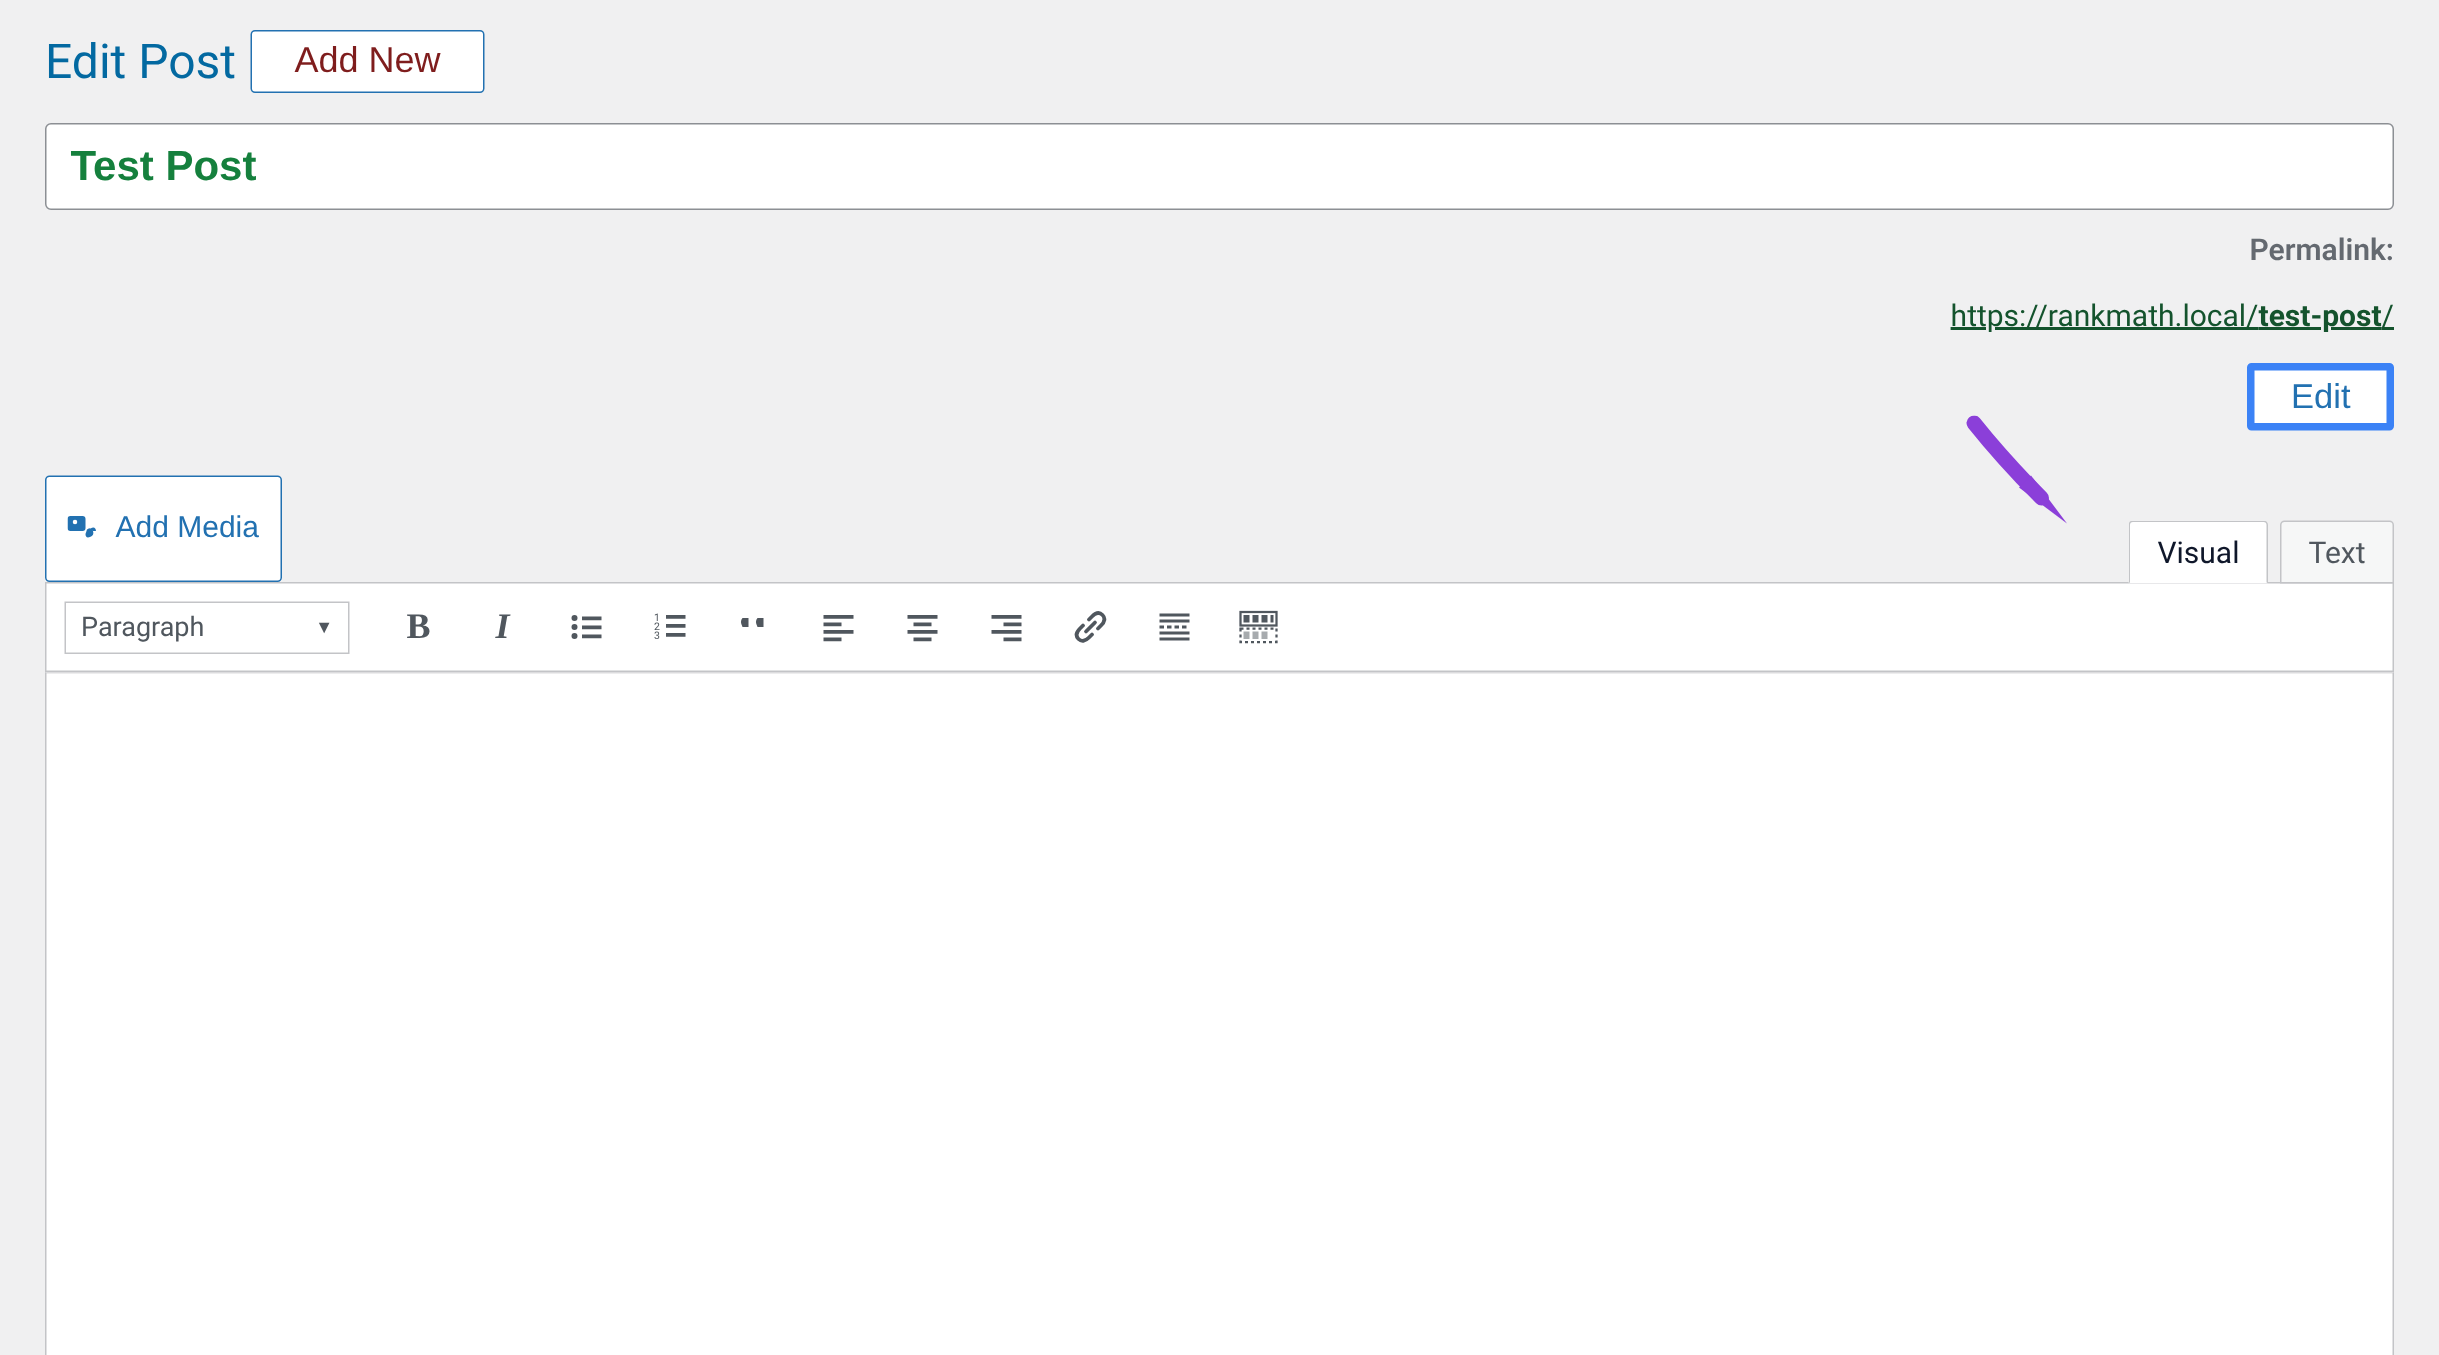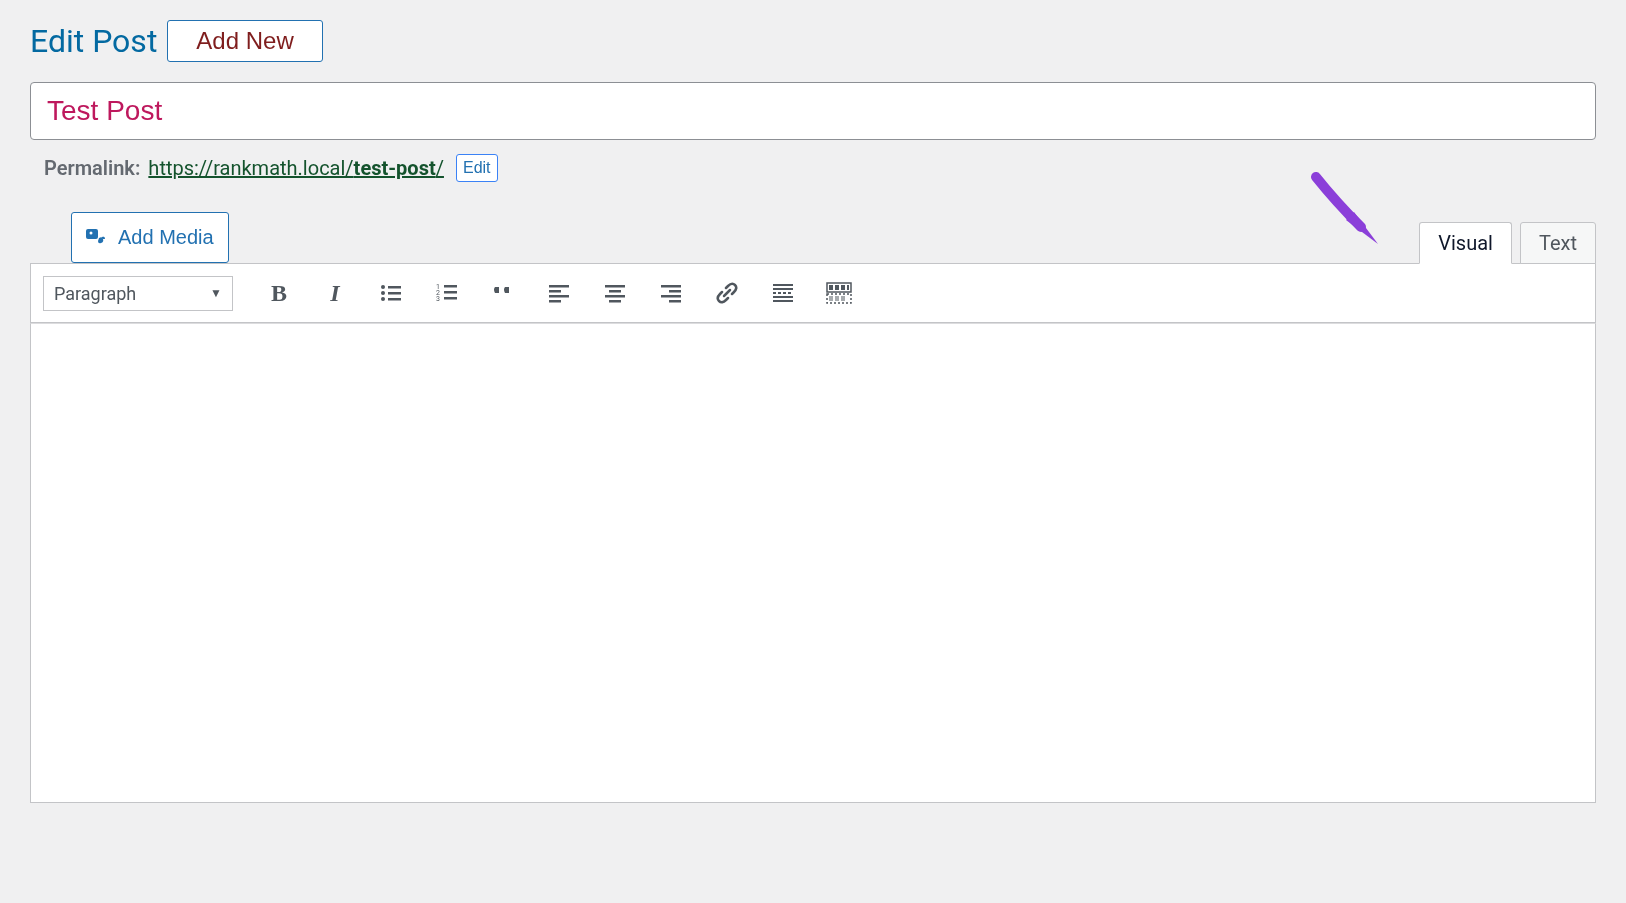--- a/index.html
+++ b/index.html
@@ -37,8 +37,8 @@
       border: 1px solid #8c8f94;
       border-radius: 4px;
       background: #fff;
-      font-weight: 400;
-      color: #be185d;
+      font-weight: 700;
+      color: #15803d;
       margin-bottom: 14px;
     }
     .permalink-row {

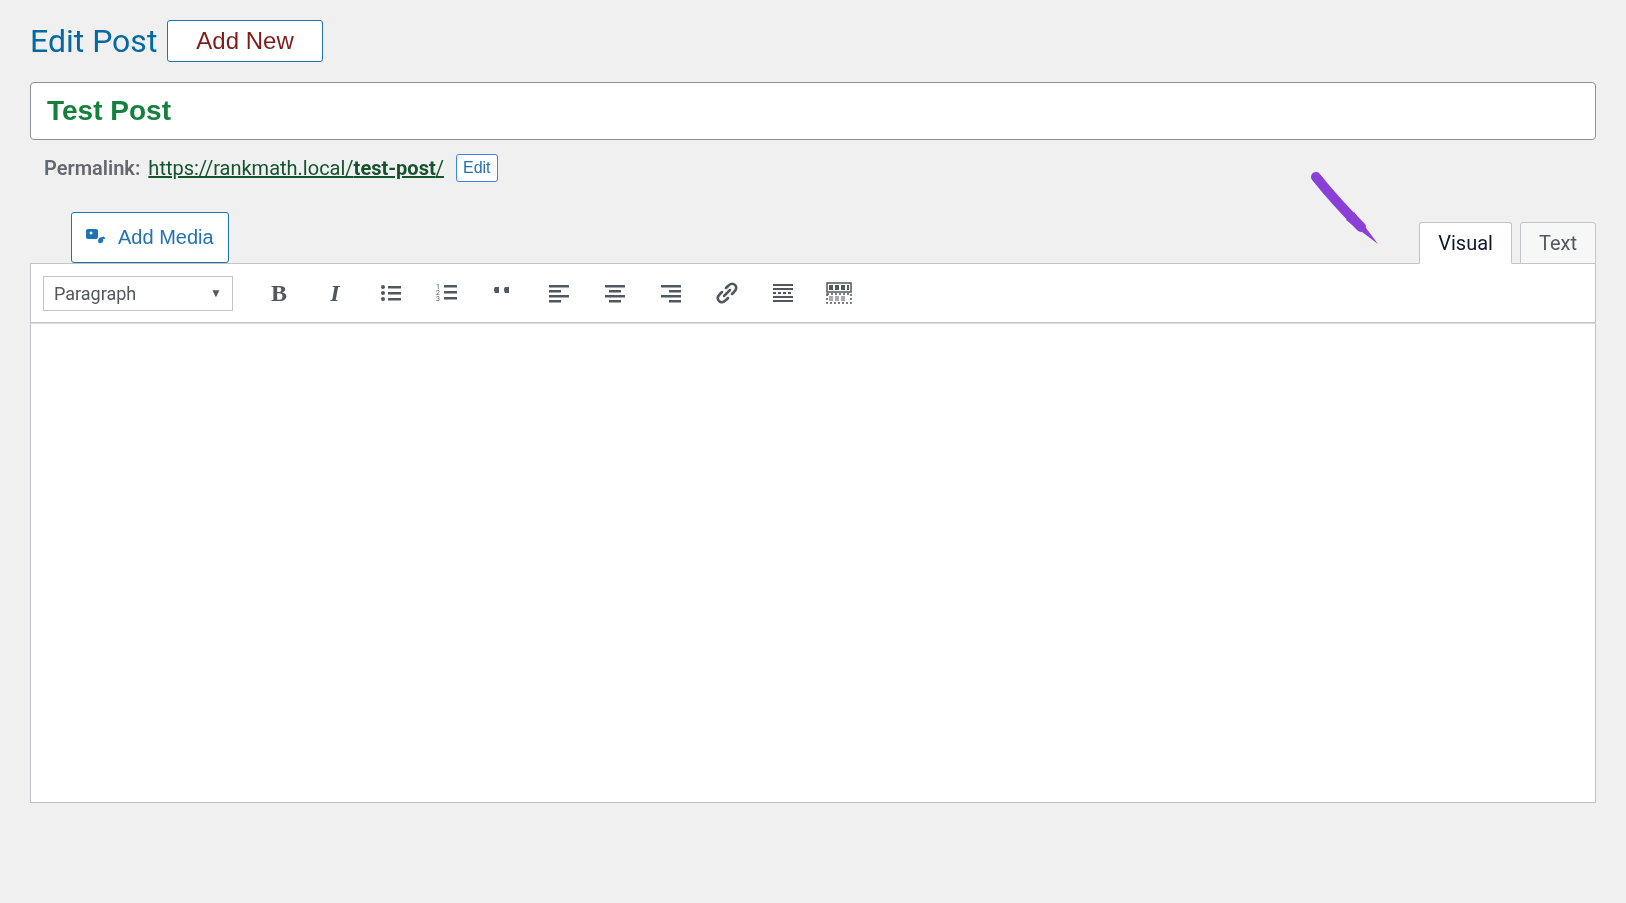--- a/index.html
+++ b/index.html
@@ -43,10 +43,11 @@
     }
     .permalink-row {
       display: flex;
-      align-items: center;
-      gap: 8px;
+      align-items: flex-end;
+      gap: 20px;
       margin-left: 14px;
       margin-bottom: 30px;
+      flex-direction: column;
     }
     .permalink-label {
       font-size: 20px;

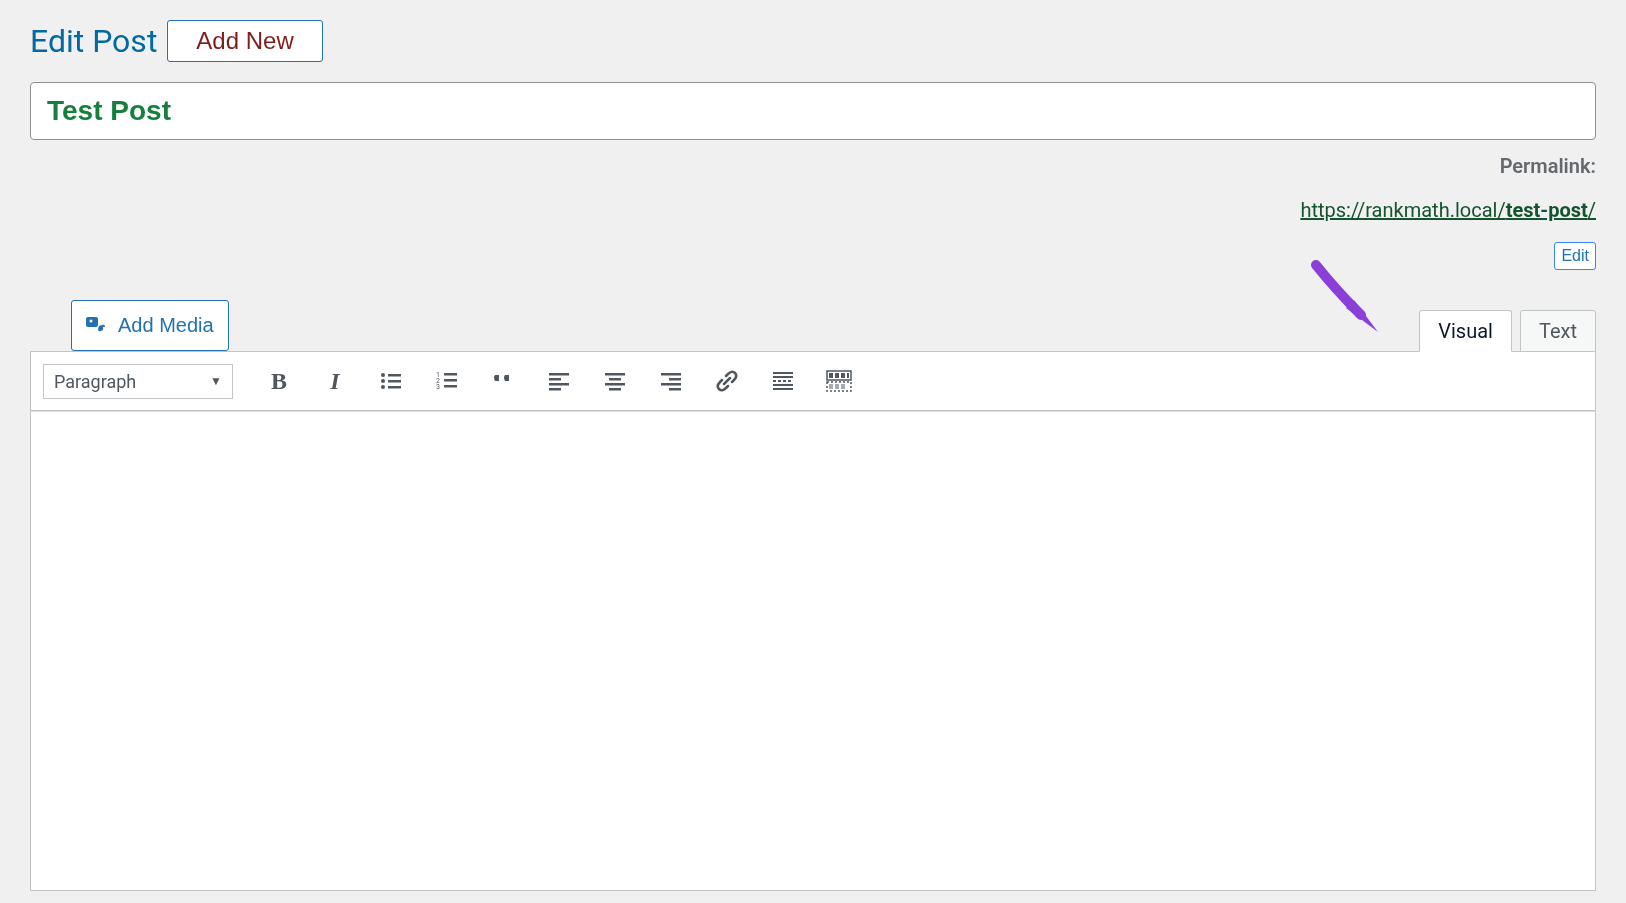--- a/index.html
+++ b/index.html
@@ -64,10 +64,10 @@
     }
     .edit-btn {
       background: #fff;
-      border: 1px solid #3b82f6;
+      border: 5px solid #3b82f6;
       color: #2271b1;
-      padding: 4px 6px;
-      font-size: 16px;
+      padding: 4px 24px;
+      font-size: 23px;
       cursor: pointer;
       border-radius: 3px;
       margin-left: 4px;

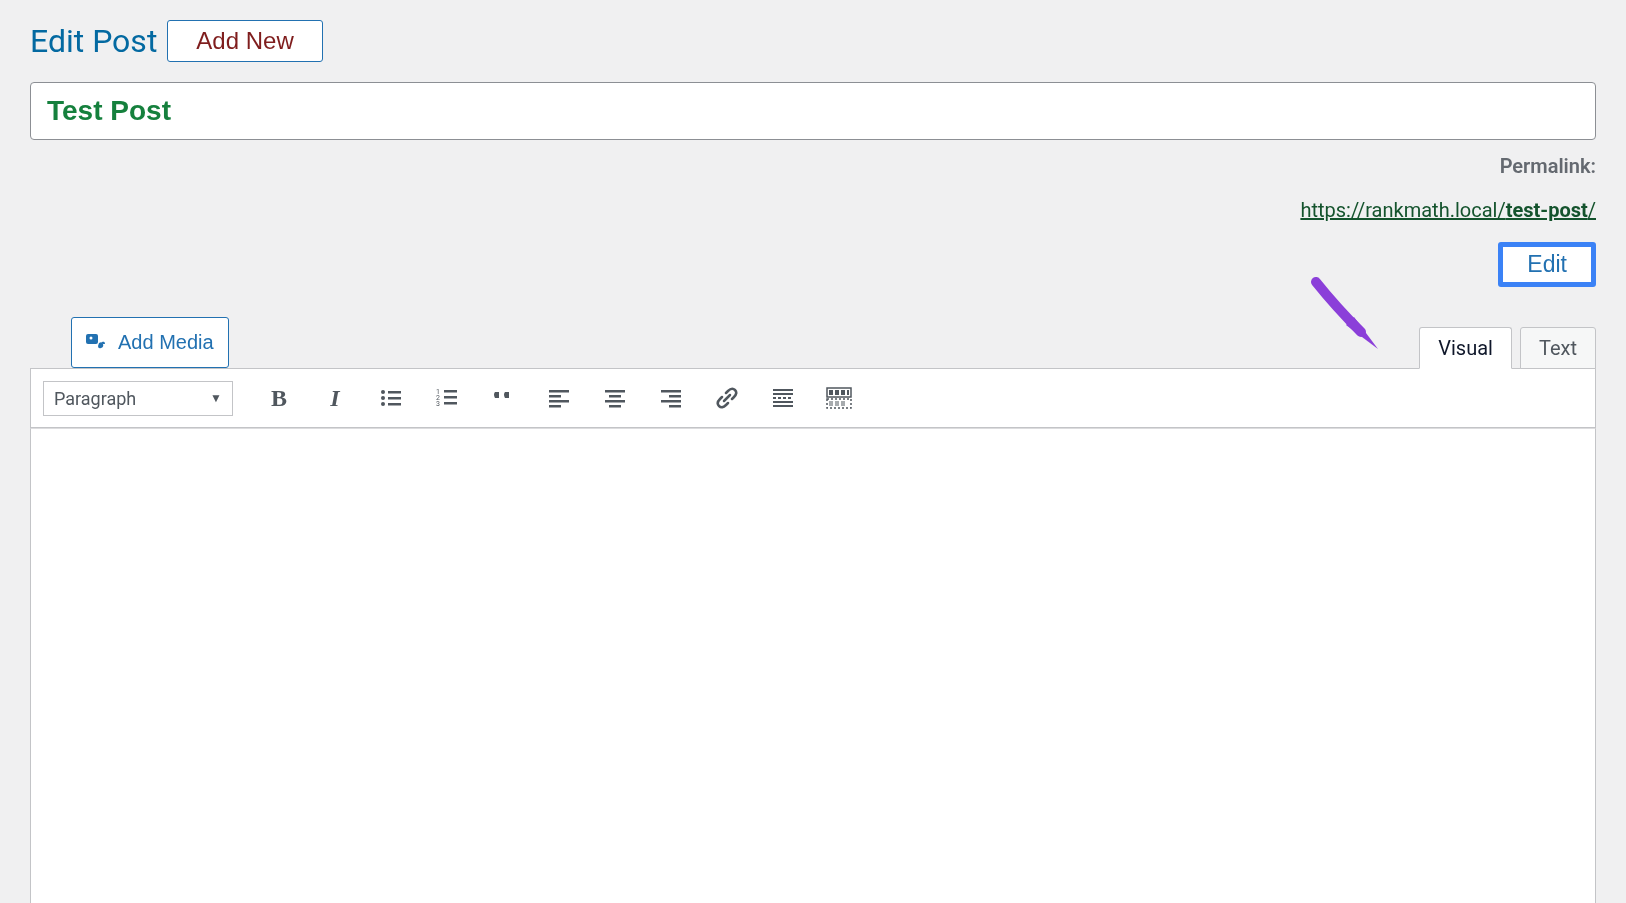--- a/index.html
+++ b/index.html
@@ -85,11 +85,10 @@
       background: #fff;
       border: 1px solid #2271b1;
       color: #2271b1;
-      padding: 13px 14px;
+      padding: 23px 14px;
       font-size: 20px;
       cursor: pointer;
       border-radius: 3px;
-      margin-left: 41px;
     }
     .add-media-icon {
       display: inline-flex;

